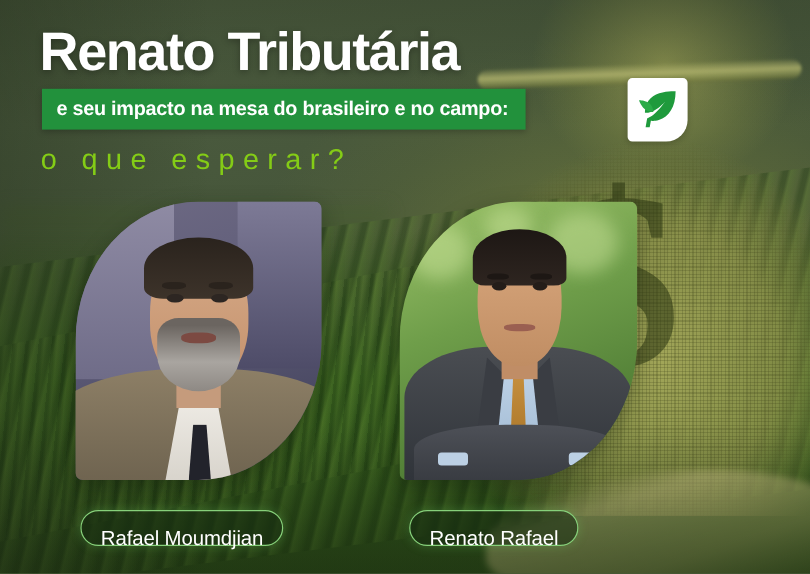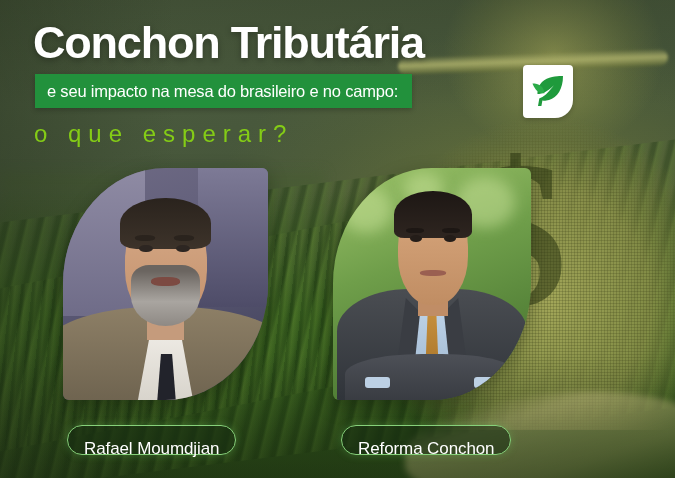--- a/index.html
+++ b/index.html
@@ -302,7 +302,7 @@
   <div class="bg-hand"></div>
   <div class="bg-vignette"></div>
 
-  <div class="headline">Conchon Tributária</div>
+  <div class="headline">Renato Tributária</div>
 
   <div class="subbar">
     <span class="subbar-text">e seu impacto na mesa do brasileiro e no campo:</span>

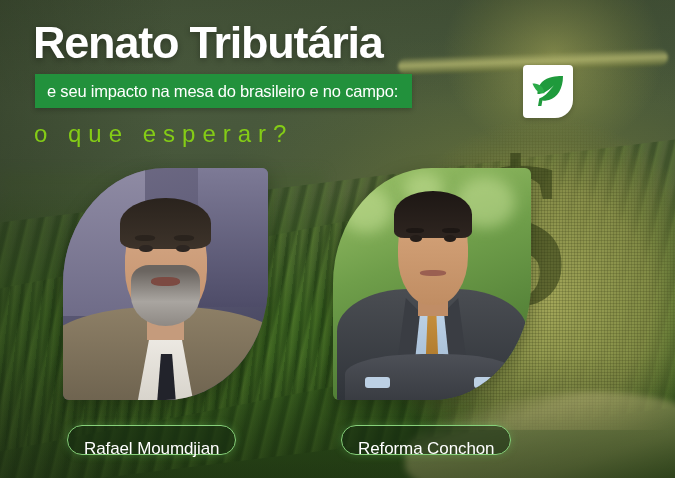--- a/index.html
+++ b/index.html
@@ -149,7 +149,7 @@
   }
   .subbar-text {
     font-size:16.5px;
-    font-weight:400;
+    font-weight:700;
     color:#ffffff;
     letter-spacing:-0.2px;
     white-space:nowrap;

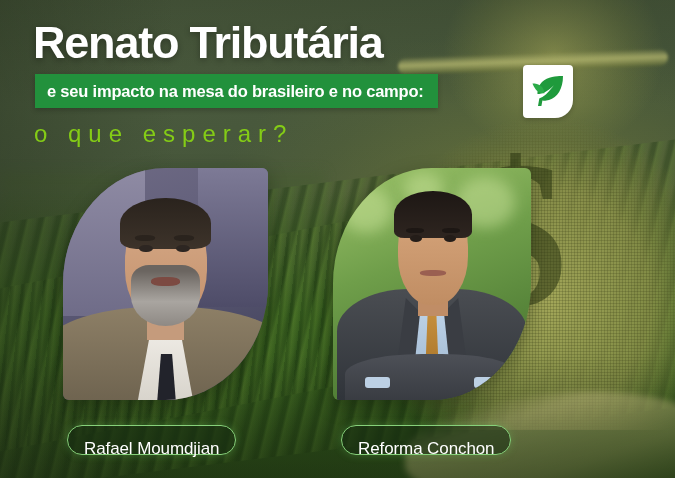--- a/index.html
+++ b/index.html
@@ -364,7 +364,7 @@
     <span>Rafael Moumdjian</span>
   </div>
   <div class="name-pill np2">
-    <span>Reforma Conchon</span>
+    <span>Renato Rafael</span>
   </div>
 
 </div>

